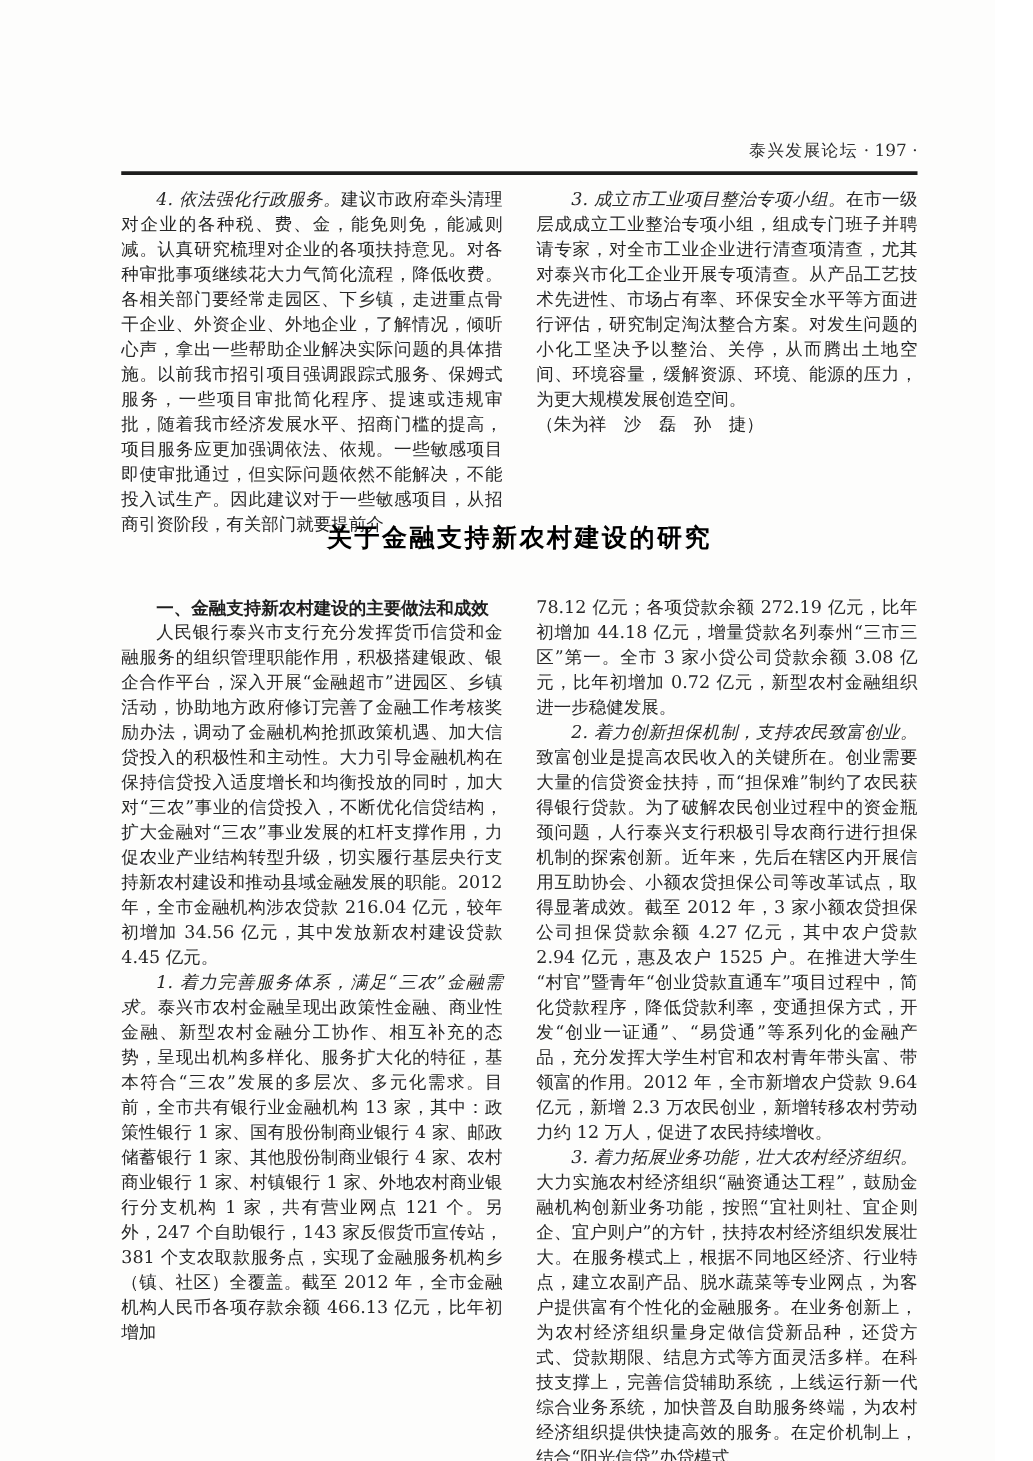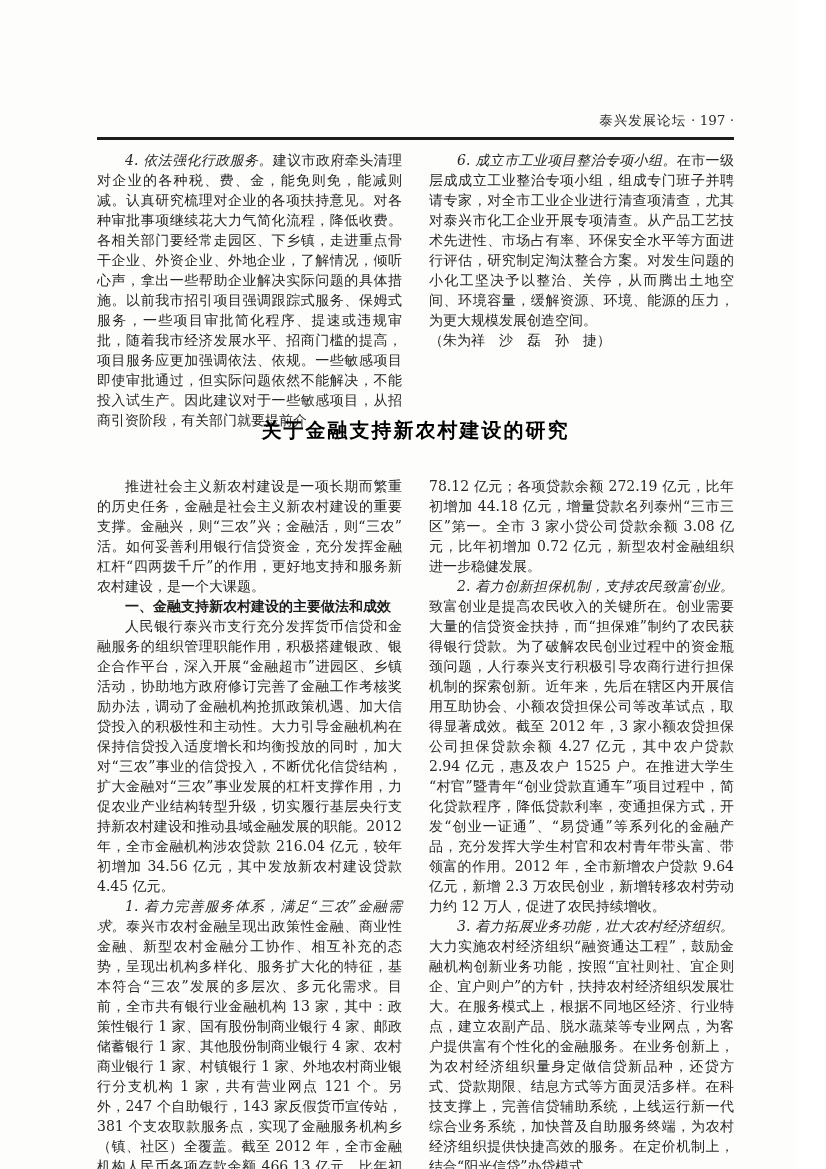--- a/index.html
+++ b/index.html
@@ -77,7 +77,7 @@
     </div>
     <div class="col">
       <p class="indent">
-        <span class="kai">6. 成立市工业项目整治专项小组。</span><span>在市一级层成成立工业整治专项小组，组成专门班子并聘请专家，对全市工业企业进行清查项清查，尤其对泰兴市化工企业开展专项清查。从产品工艺技术先进性、市场占有率、环保安全水平等方面进行评估，研究制定淘汰整合方案。对发生问题的小化工坚决予以整治、关停，从而腾出土地空间、环境容量，缓解资源、环境、能源的压力，为更大规模发展创造空间。</span>
+        <span class="kai">3. 成立市工业项目整治专项小组。</span><span>在市一级层成成立工业整治专项小组，组成专门班子并聘请专家，对全市工业企业进行清查项清查，尤其对泰兴市化工企业开展专项清查。从产品工艺技术先进性、市场占有率、环保安全水平等方面进行评估，研究制定淘汰整合方案。对发生问题的小化工坚决予以整治、关停，从而腾出土地空间、环境容量，缓解资源、环境、能源的压力，为更大规模发展创造空间。</span>
       </p>
       <p class="sig">（朱为祥　沙　磊　孙　捷）</p>
     </div>

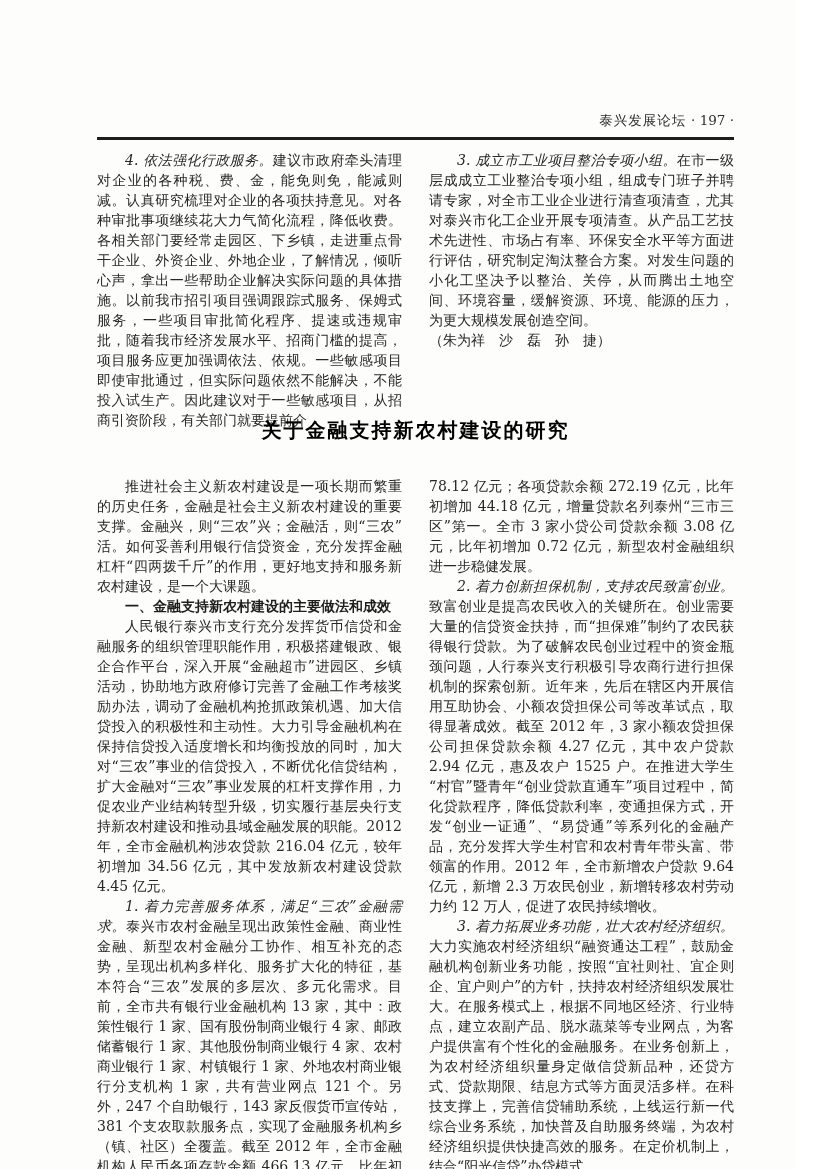--- a/index.html
+++ b/index.html
@@ -87,7 +87,6 @@
 
   <div class="content-abs cols body-cols">
     <div class="col">
-      <p class="indent">推进社会主义新农村建设是一项长期而繁重的历史任务，金融是社会主义新农村建设的重要支撑。金融兴，则“三农”兴；金融活，则“三农”活。如何妥善利用银行信贷资金，充分发挥金融杠杆“四两拨千斤”的作用，更好地支持和服务新农村建设，是一个大课题。</p>
       <p class="section-head">一、金融支持新农村建设的主要做法和成效</p>
       <p class="indent">人民银行泰兴市支行充分发挥货币信贷和金融服务的组织管理职能作用，积极搭建银政、银企合作平台，深入开展“金融超市”进园区、乡镇活动，协助地方政府修订完善了金融工作考核奖励办法，调动了金融机构抢抓政策机遇、加大信贷投入的积极性和主动性。大力引导金融机构在保持信贷投入适度增长和均衡投放的同时，加大对“三农”事业的信贷投入，不断优化信贷结构，扩大金融对“三农”事业发展的杠杆支撑作用，力促农业产业结构转型升级，切实履行基层央行支持新农村建设和推动县域金融发展的职能。2012 年，全市金融机构涉农贷款 216.04 亿元，较年初增加 34.56 亿元，其中发放新农村建设贷款 4.45 亿元。</p>
       <p class="indent">

